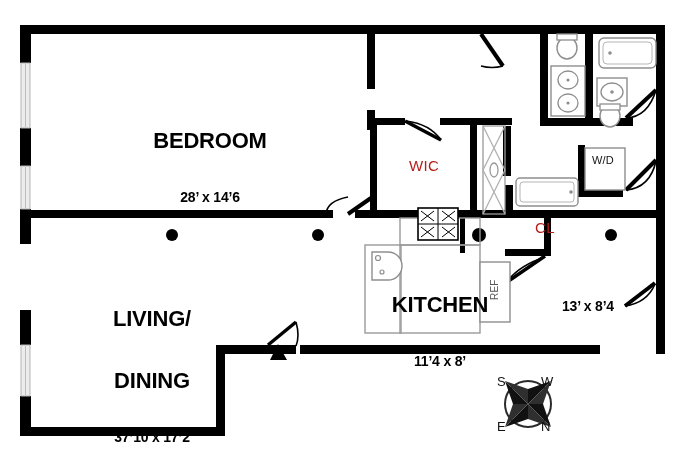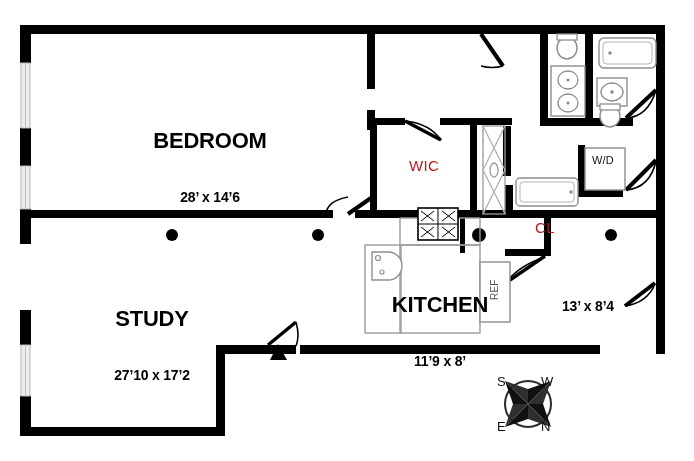--- a/index.html
+++ b/index.html
@@ -290,6 +290,7 @@
   </div>
 
   <div class="room-label" style="left:62px; top:270px; width:180px;">
+    <span class="room-name">LIVING/</span>
     <span class="room-name">STUDY</span>
     <span class="room-dims">27’10 x 17’2</span>
   </div>

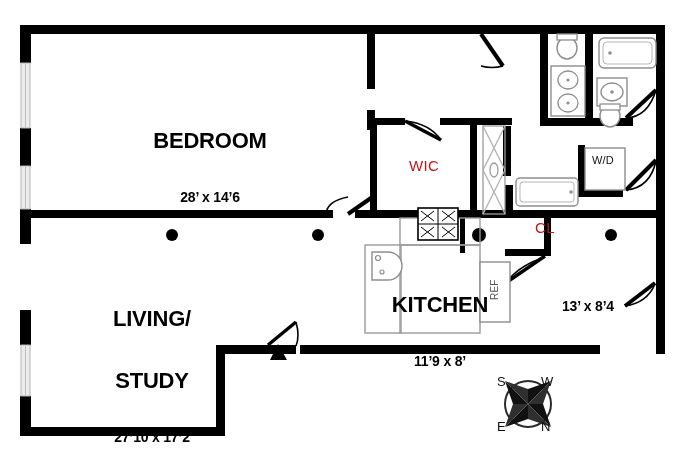--- a/index.html
+++ b/index.html
@@ -297,7 +297,7 @@
 
   <div class="room-label" style="left:390px; top:256px; width:100px;">
     <span class="room-name">KITCHEN</span>
-    <span class="room-dims">11’9 x 8’</span>
+    <span class="room-dims">11’4 x 8’</span>
   </div>
 
   <div class="room-label" style="left:528px; top:263px; width:120px;">

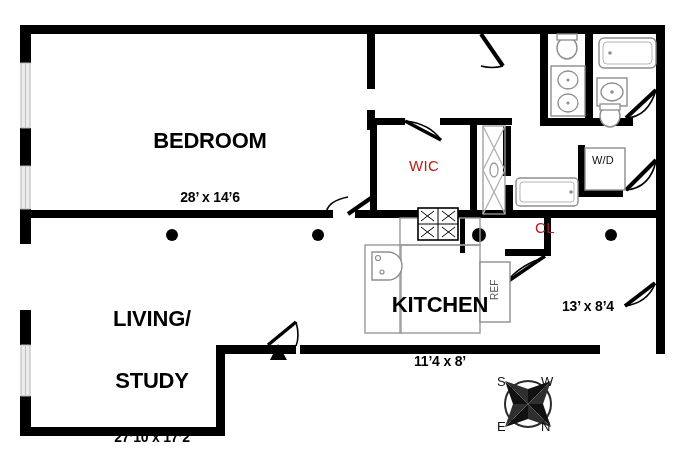--- a/index.html
+++ b/index.html
@@ -291,7 +291,7 @@
 
   <div class="room-label" style="left:62px; top:270px; width:180px;">
     <span class="room-name">LIVING/</span>
-    <span class="room-name">STUDY</span>
+    <span class="room-name">DINING</span>
     <span class="room-dims">27’10 x 17’2</span>
   </div>
 

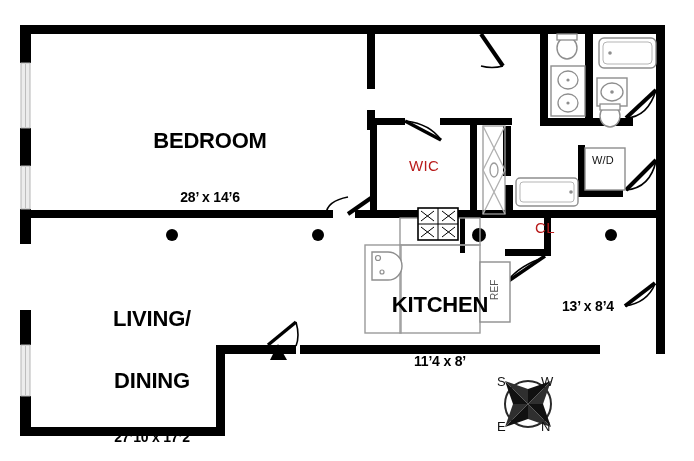--- a/index.html
+++ b/index.html
@@ -292,7 +292,7 @@
   <div class="room-label" style="left:62px; top:270px; width:180px;">
     <span class="room-name">LIVING/</span>
     <span class="room-name">DINING</span>
-    <span class="room-dims">27’10 x 17’2</span>
+    <span class="room-dims">37’10 x 17’2</span>
   </div>
 
   <div class="room-label" style="left:390px; top:256px; width:100px;">

